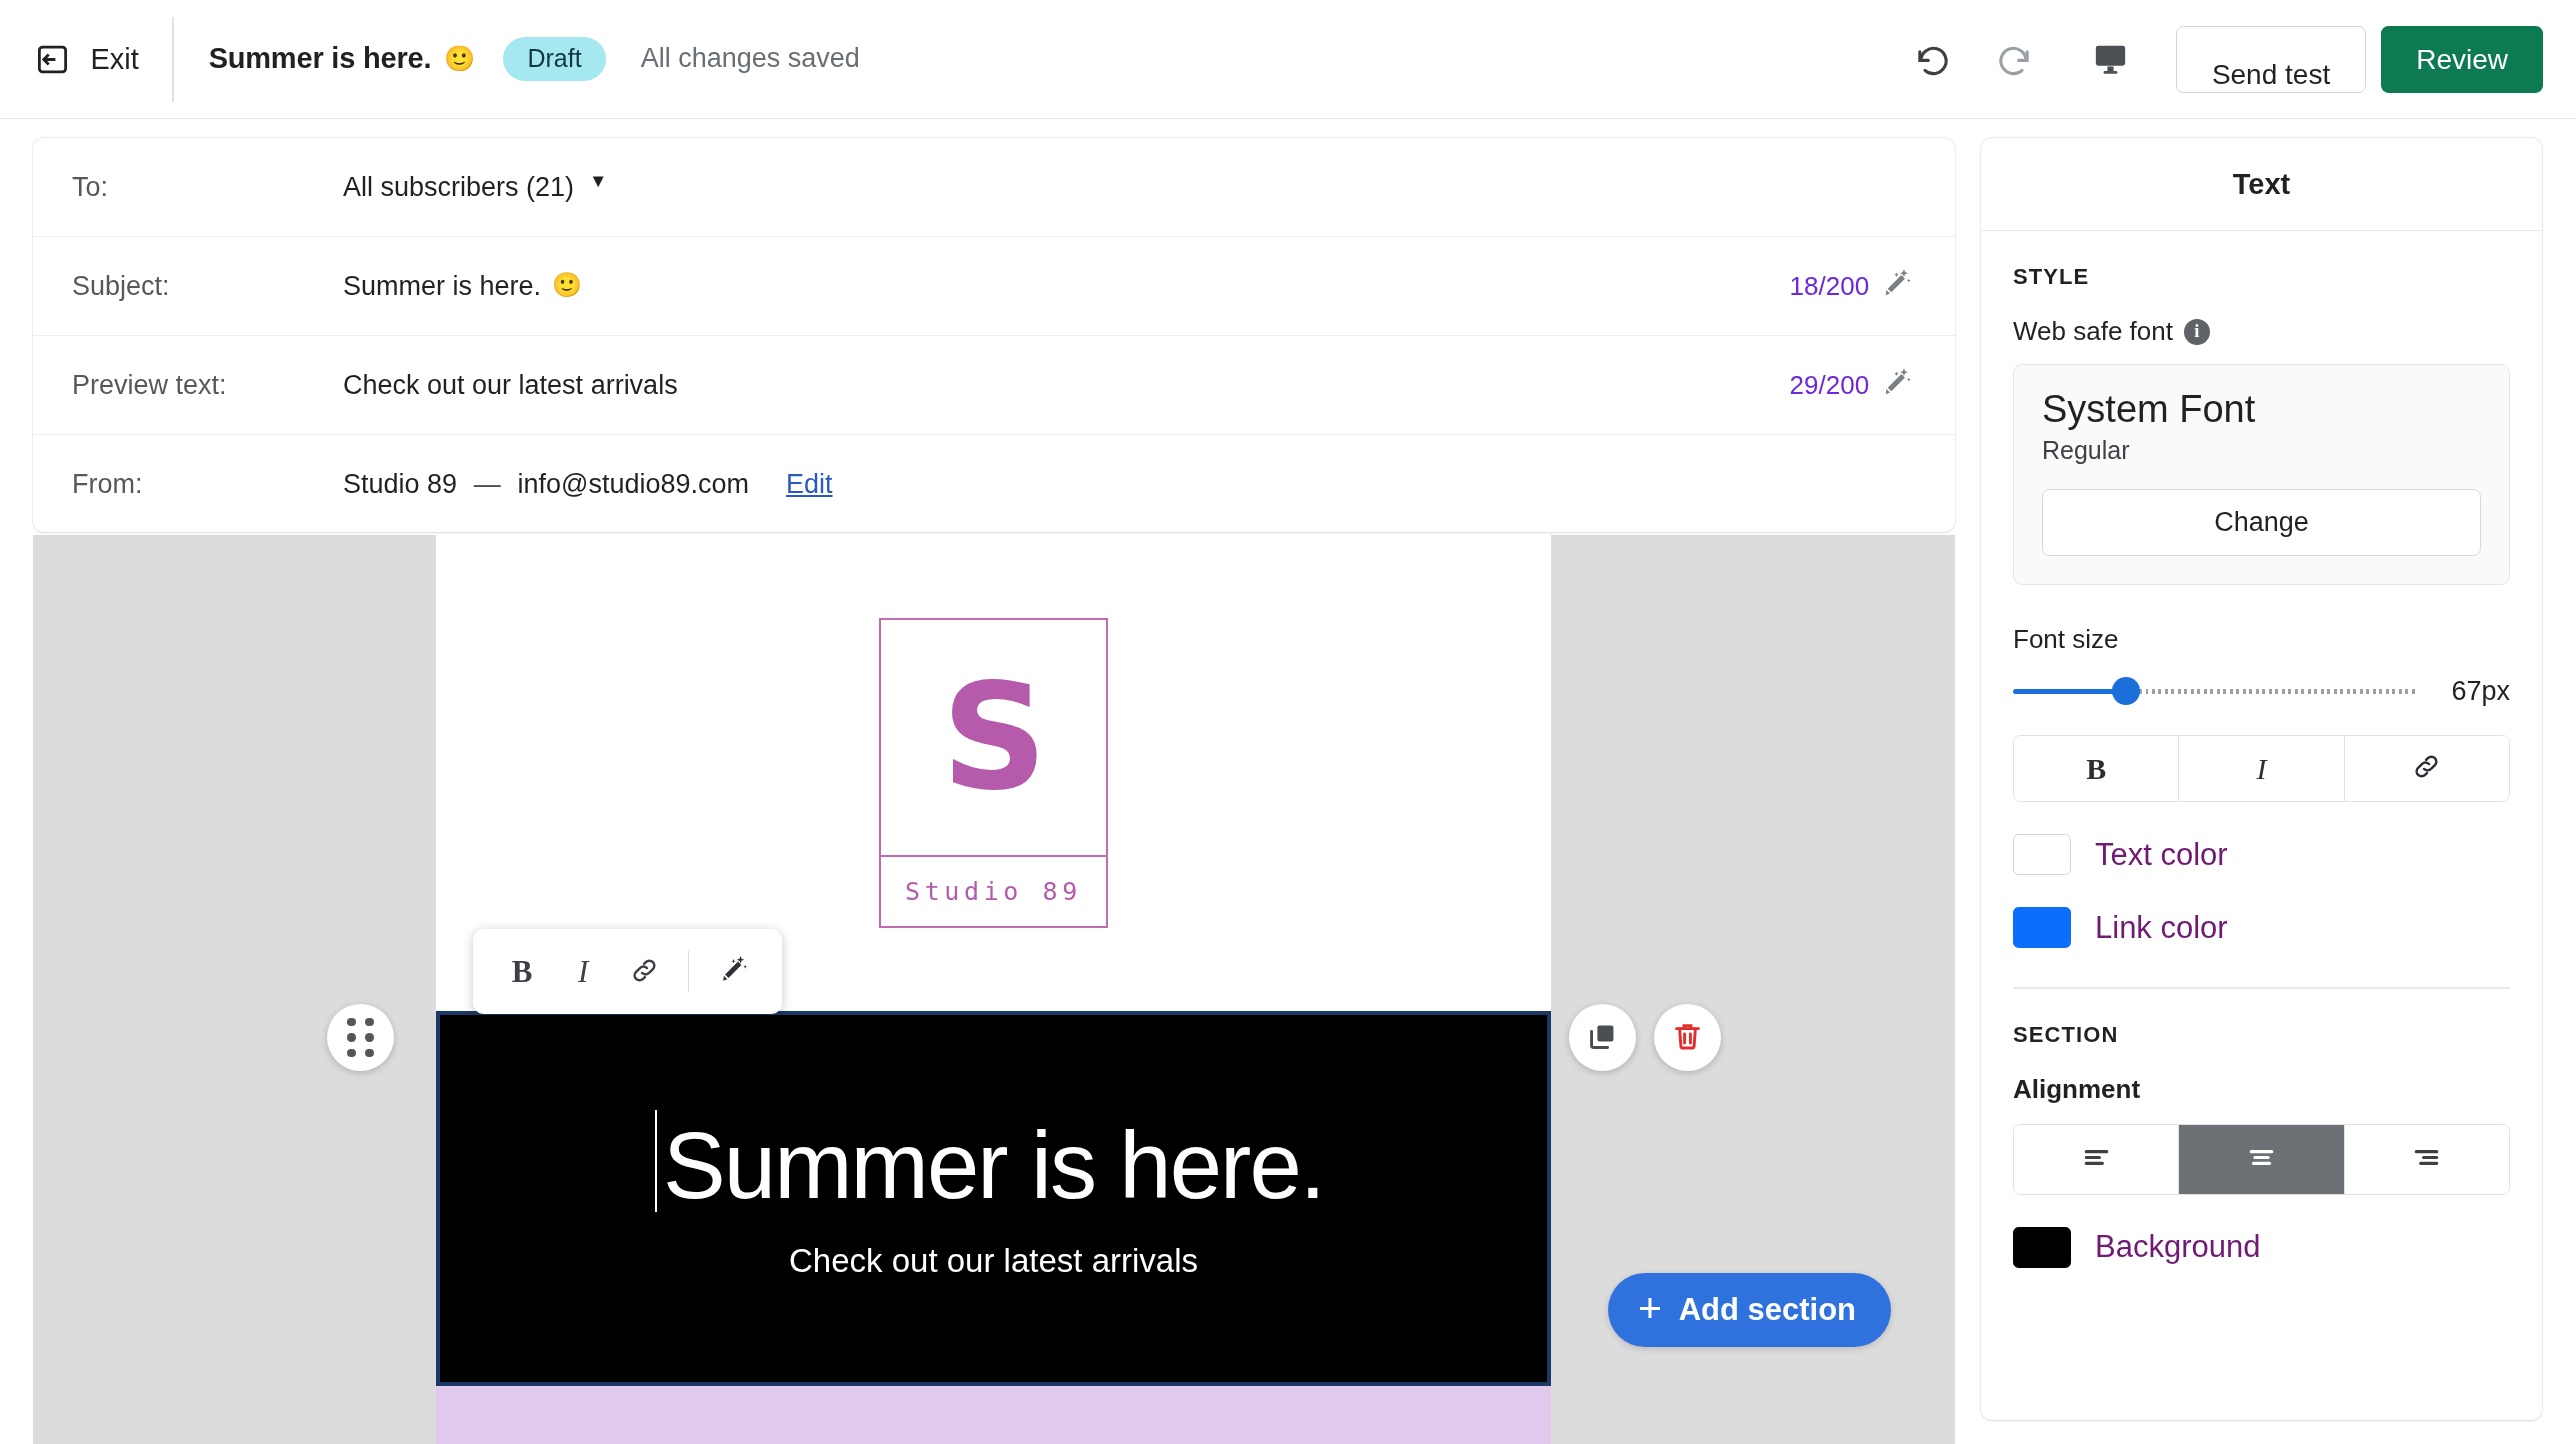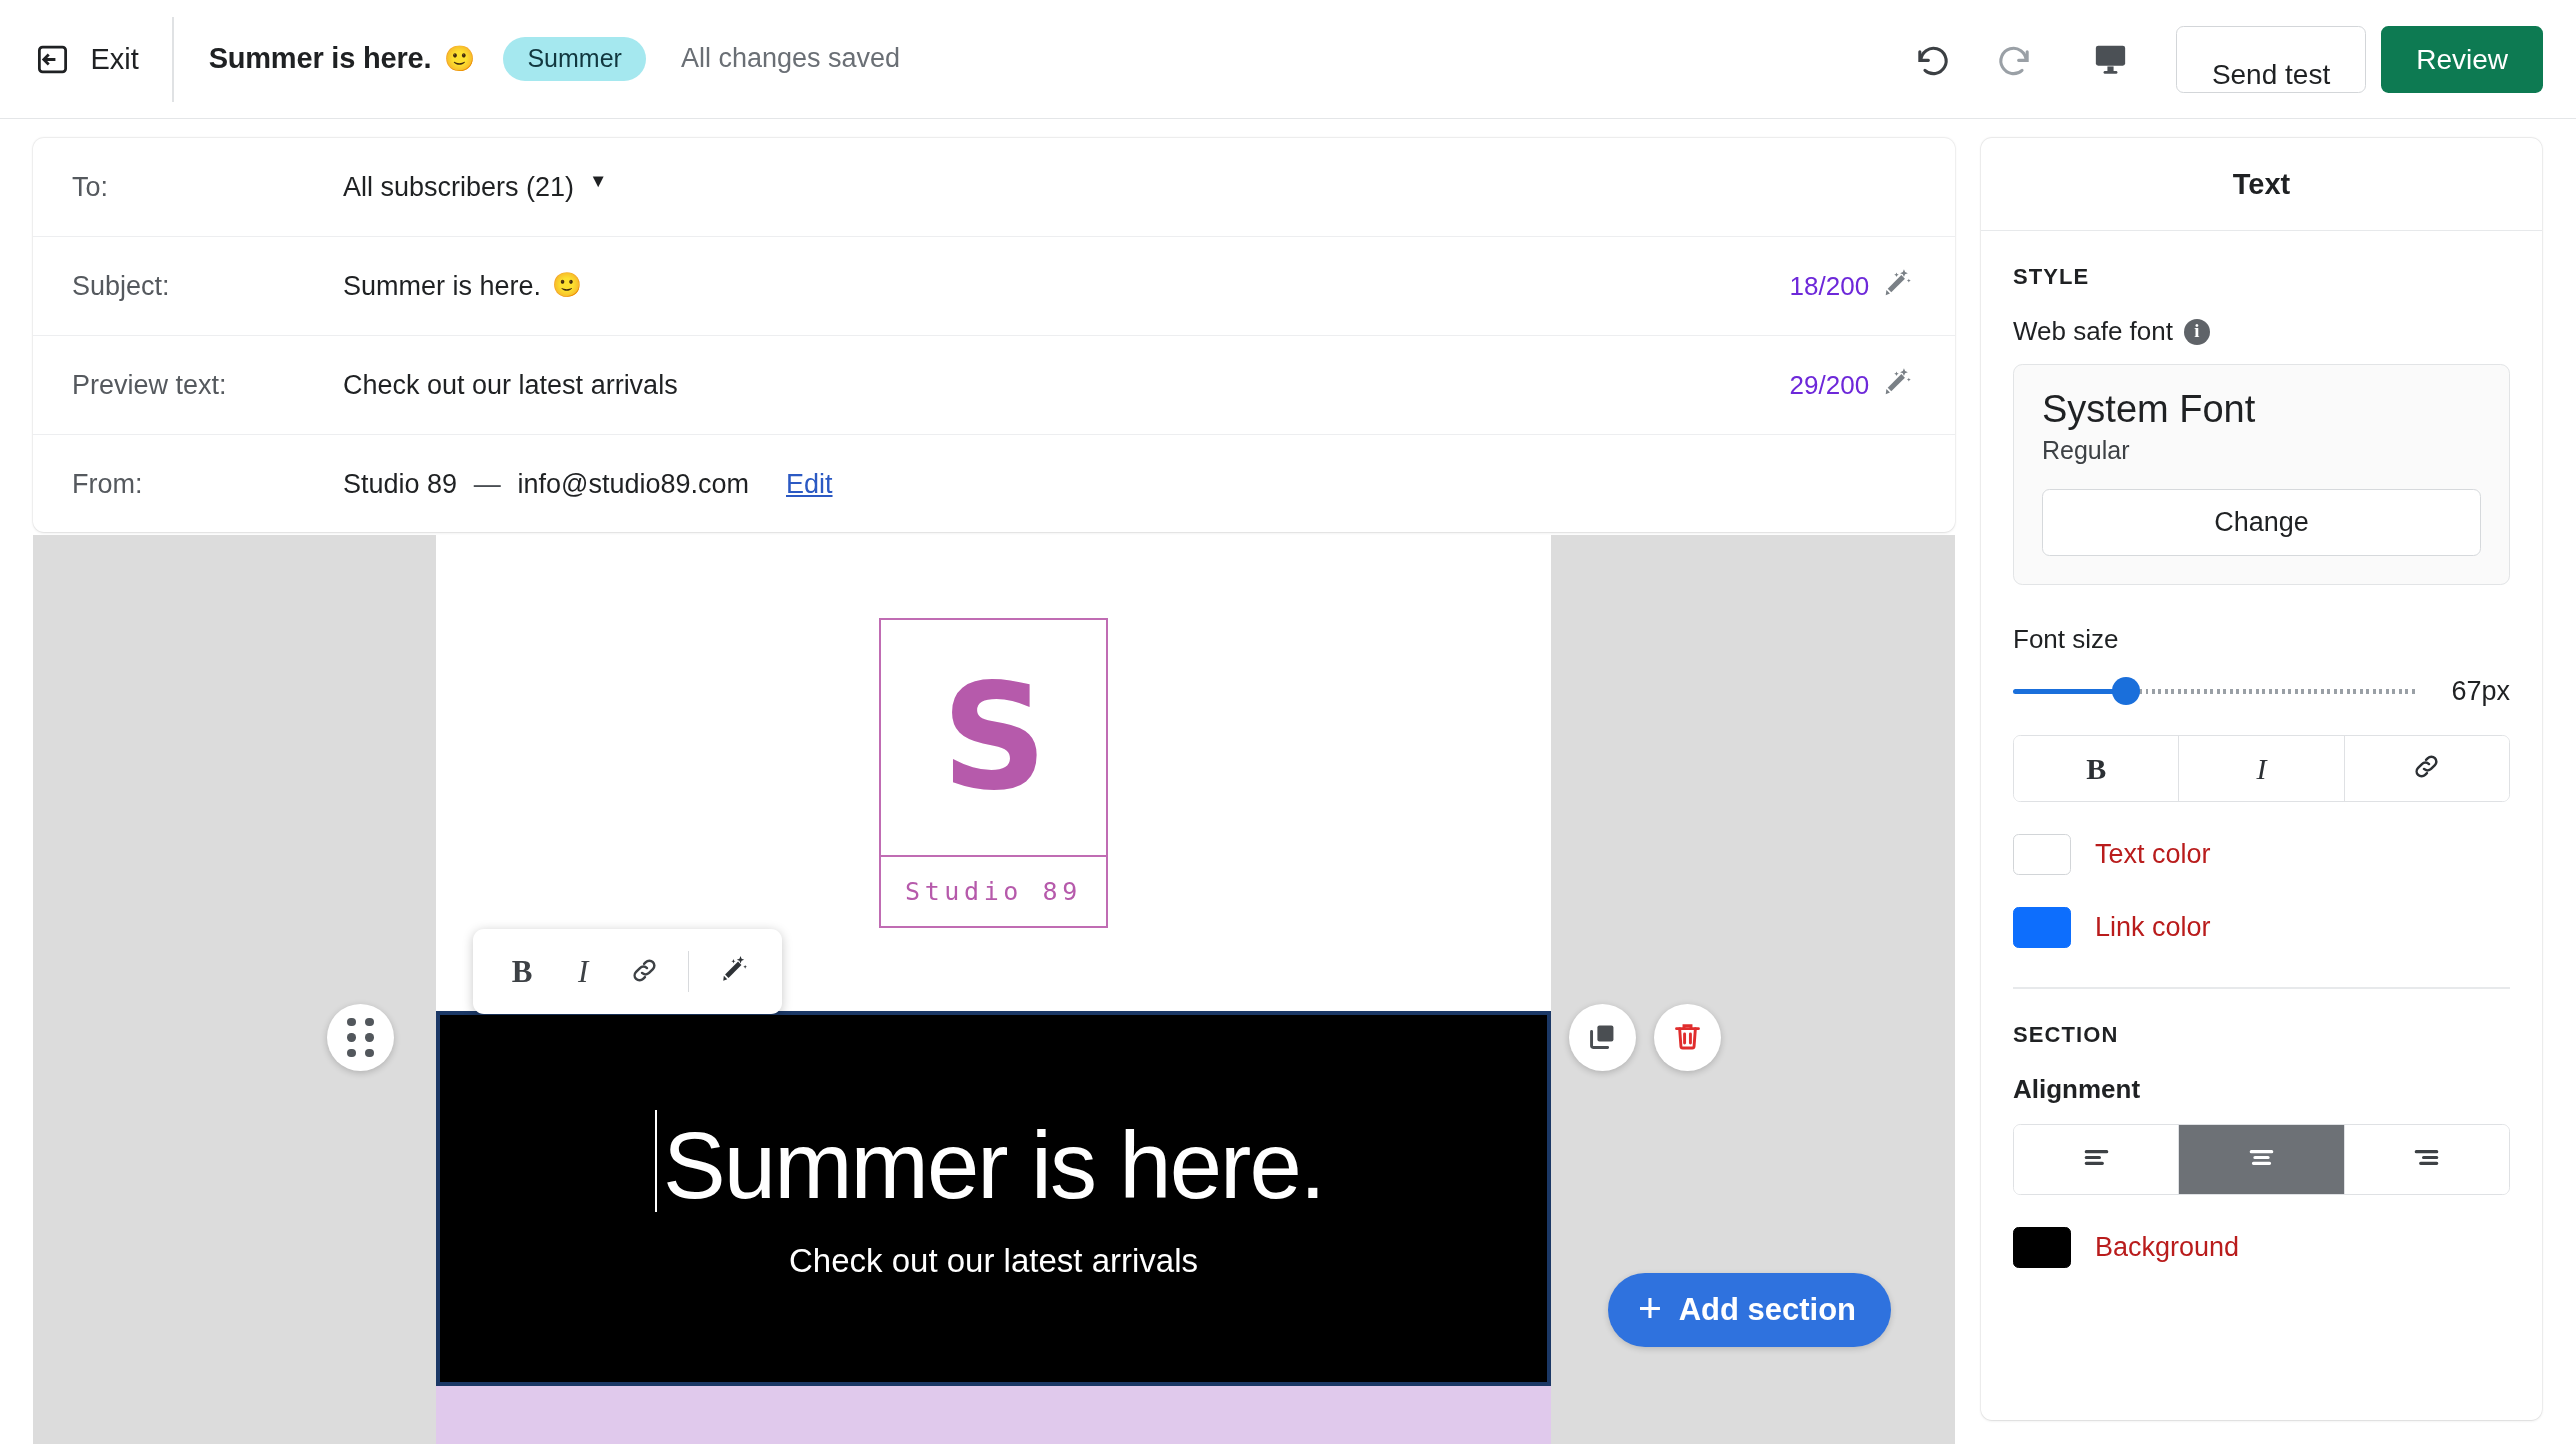--- a/index.html
+++ b/index.html
@@ -280,7 +280,7 @@
     <div class="title-group">
       <span class="camp-title">Summer is here.</span>
       <span class="camp-emoji">🙂</span>
-      <span class="draft-badge">Summer</span>
+      <span class="draft-badge">Draft</span>
       <span class="saved-text">All changes saved</span>
     </div>
 

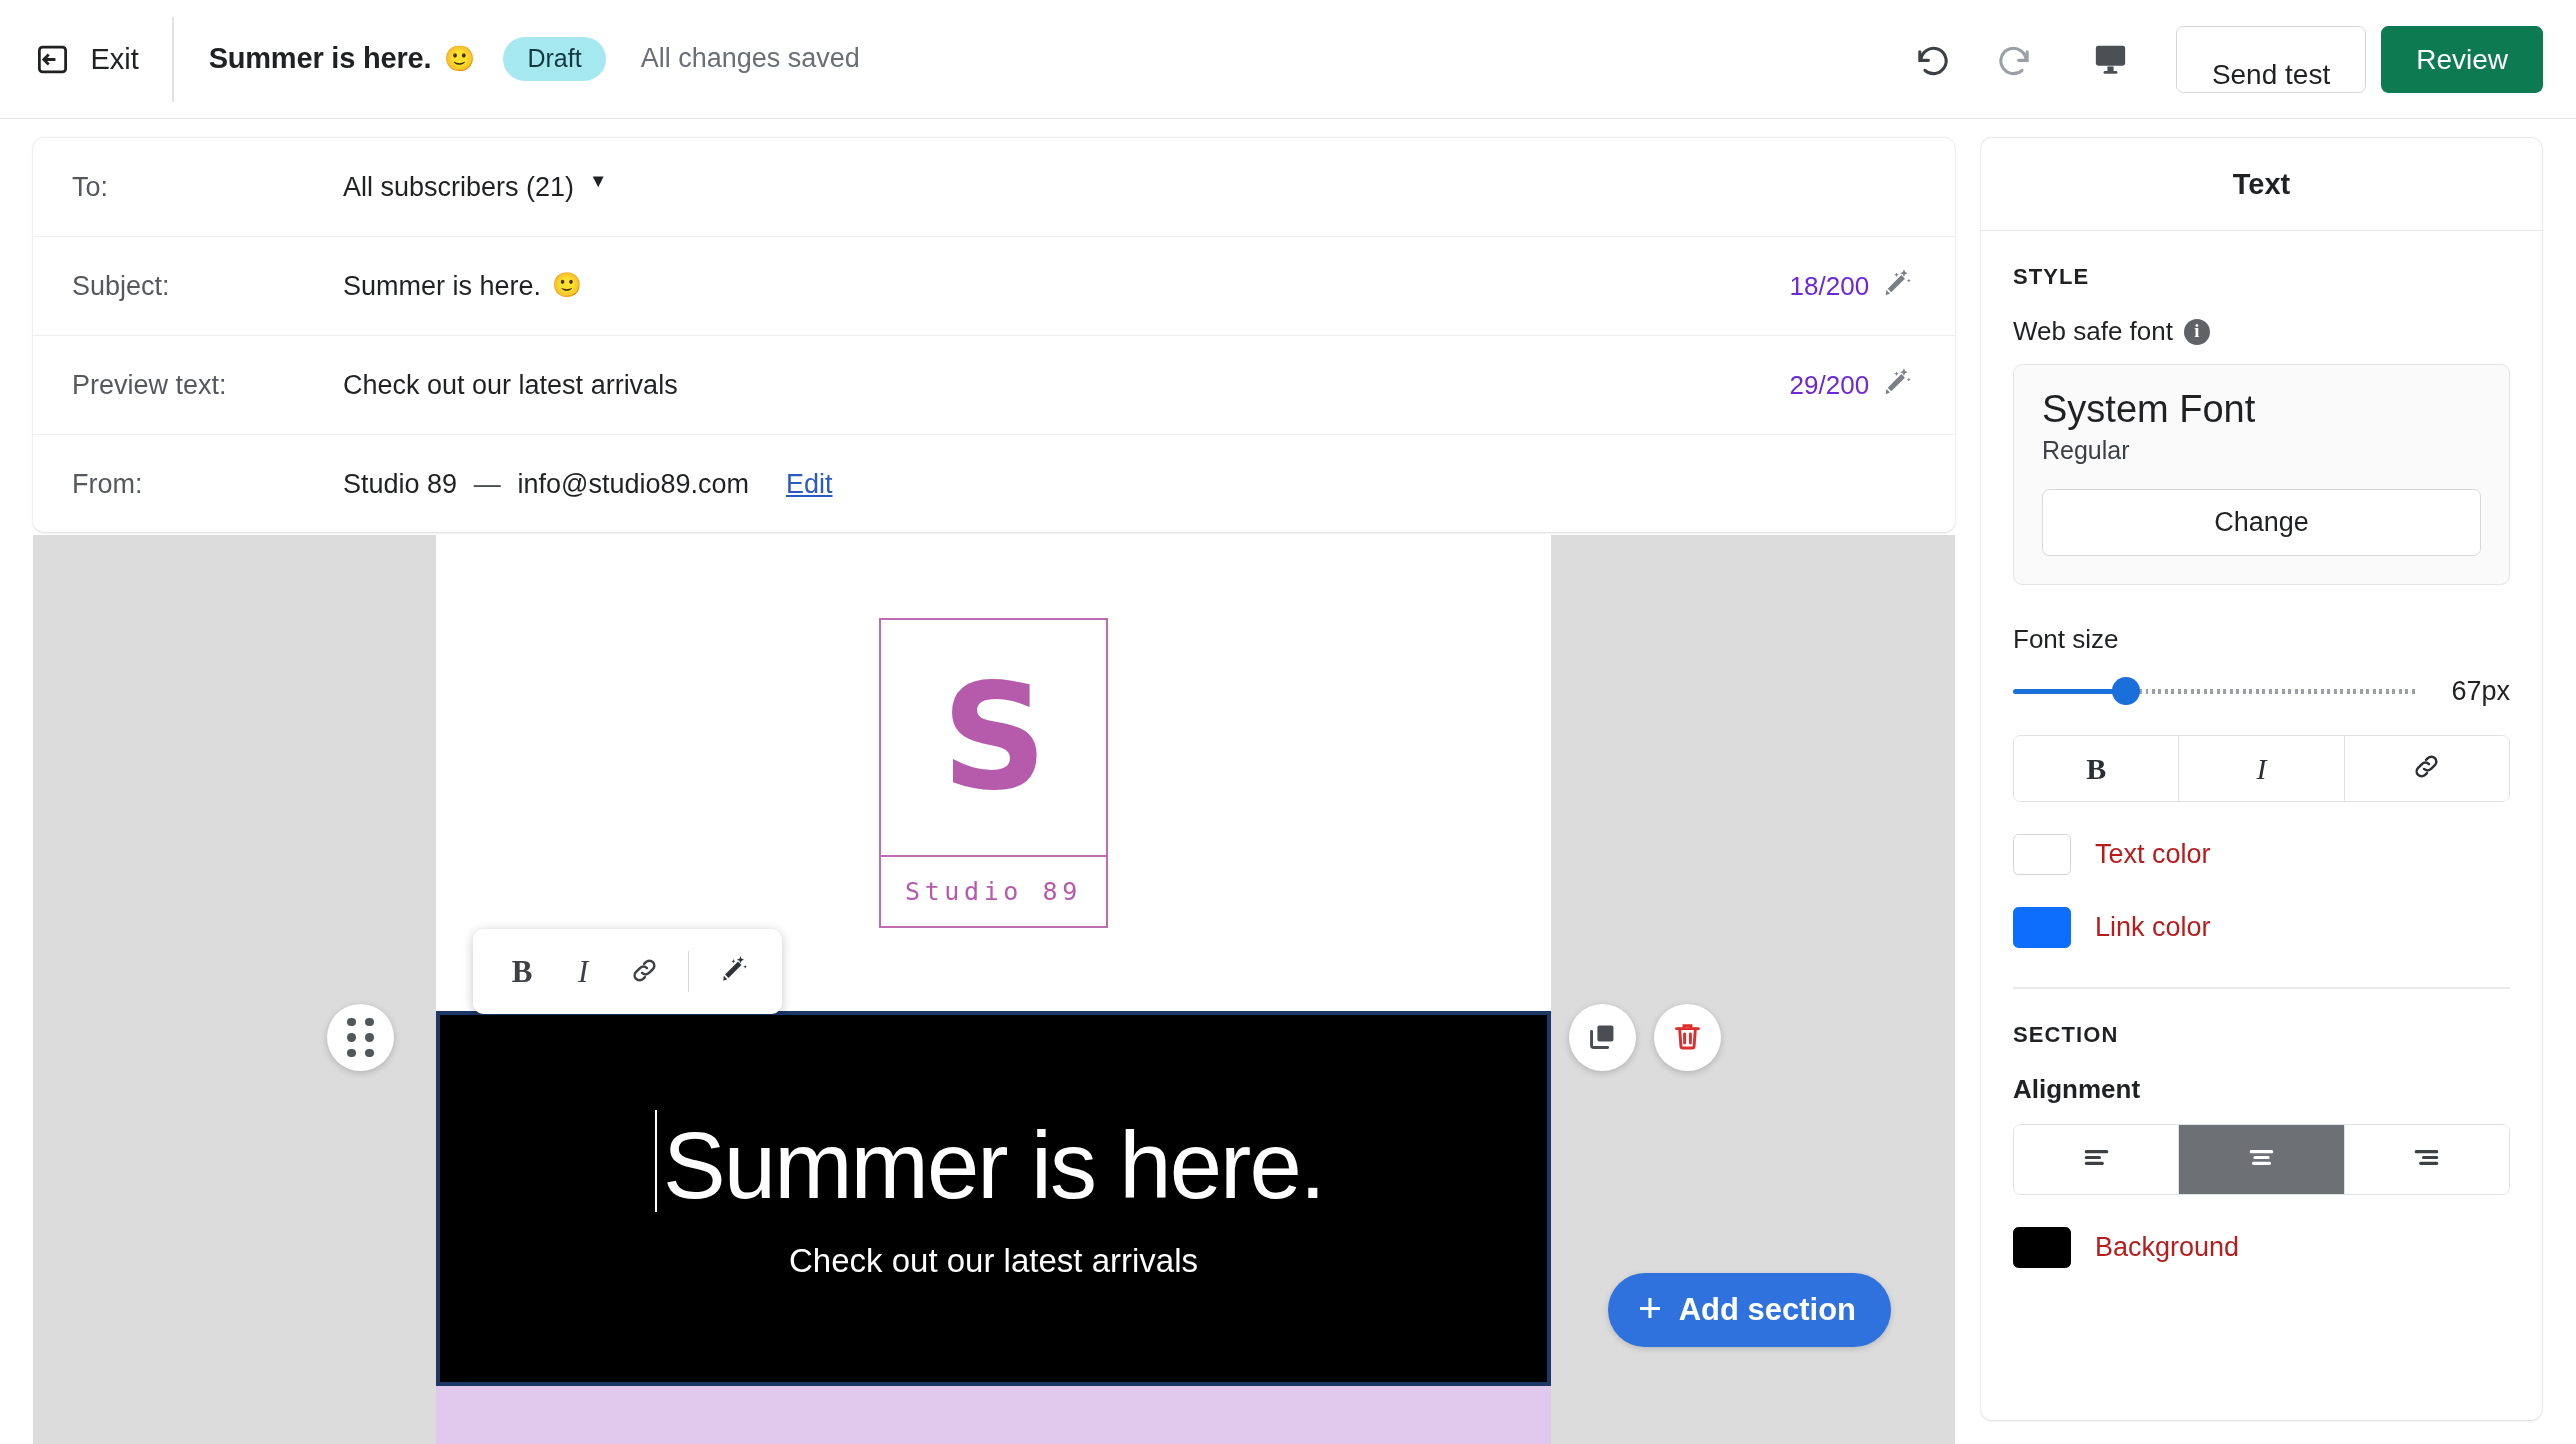--- a/index.html
+++ b/index.html
@@ -244,7 +244,7 @@
   .swatch {
     width: 58px; height: 41px; border-radius: 5.6px; border: 1.9px solid #d2d5d8; cursor:pointer;
   }
-  .color-label { font-size: 27px; color:#b91c1c; }
+  .color-label { font-size: 31px; color:#701a75; }
   .panel-divider { height: 1.9px; background:#e7e9eb; margin-top: 39px; }
   .align-label { font-size: 26px; color:#1f2123; margin-top: 1.9px; font-weight: bold; }
   .align-group {

